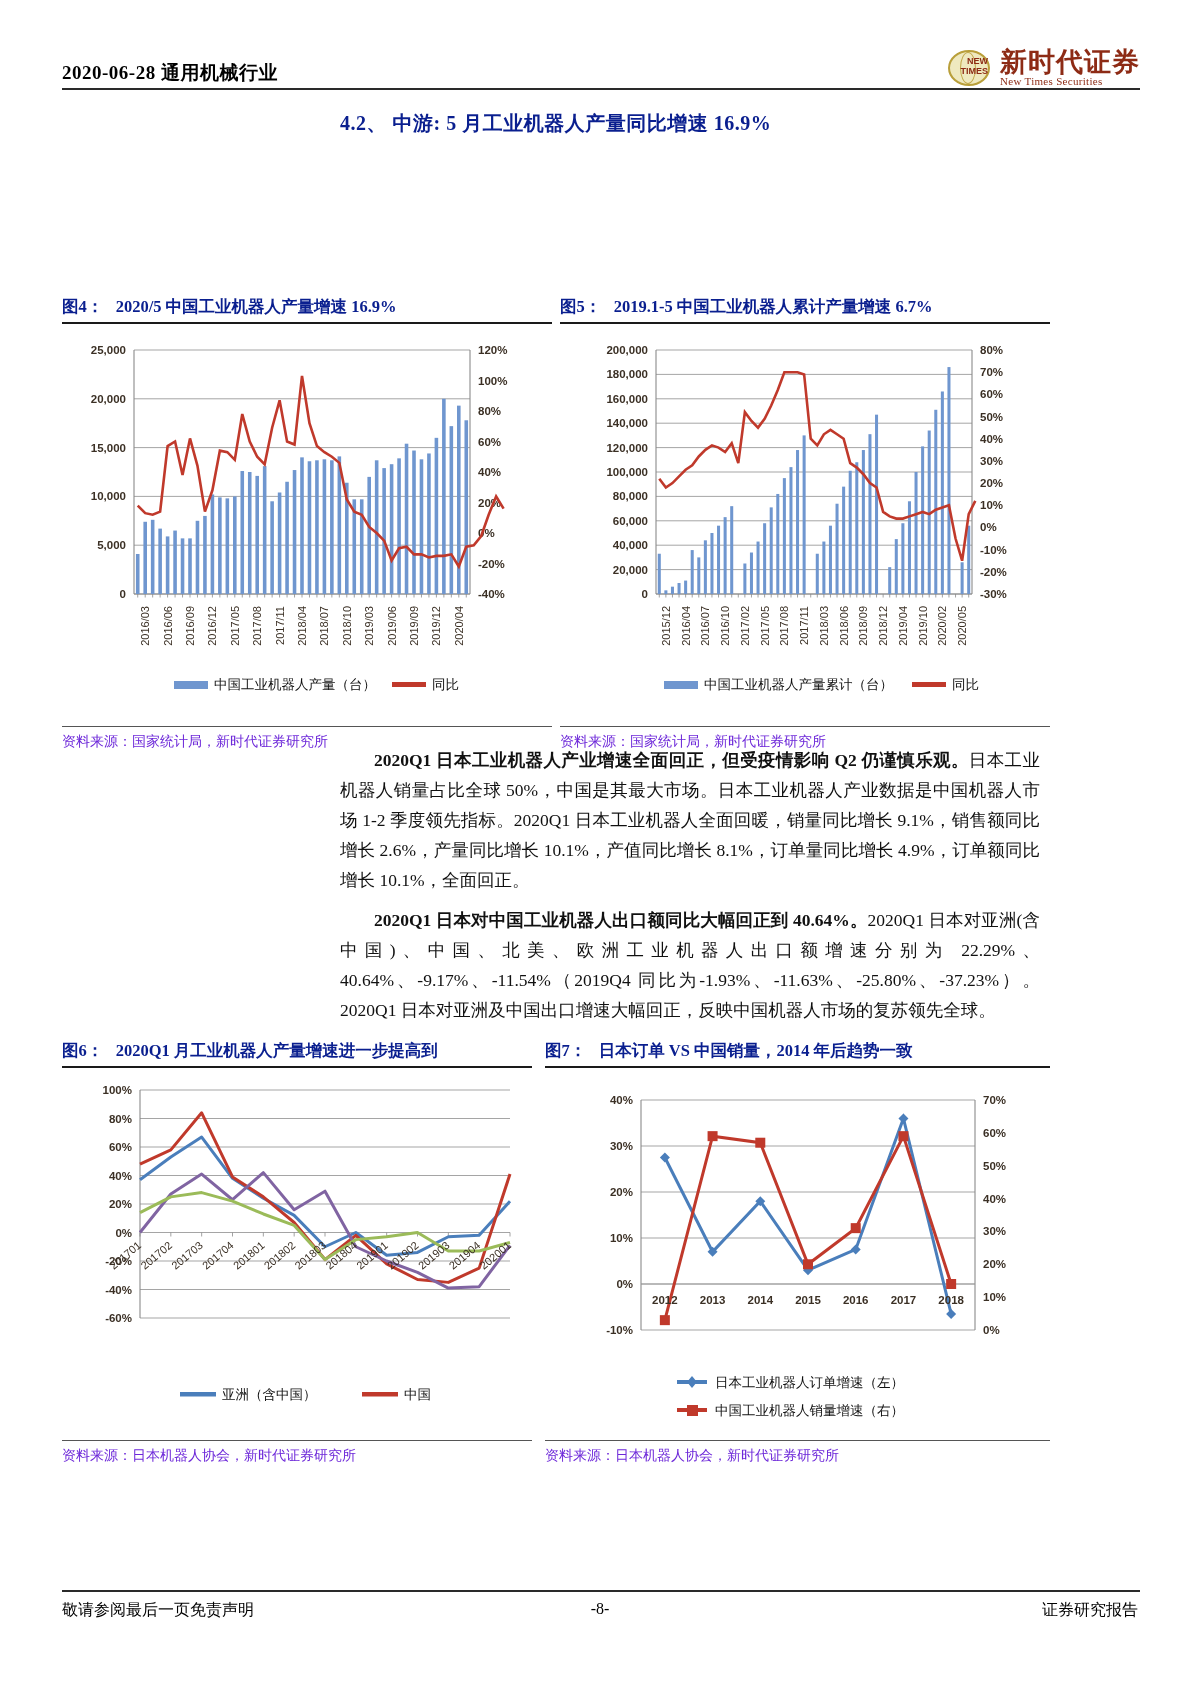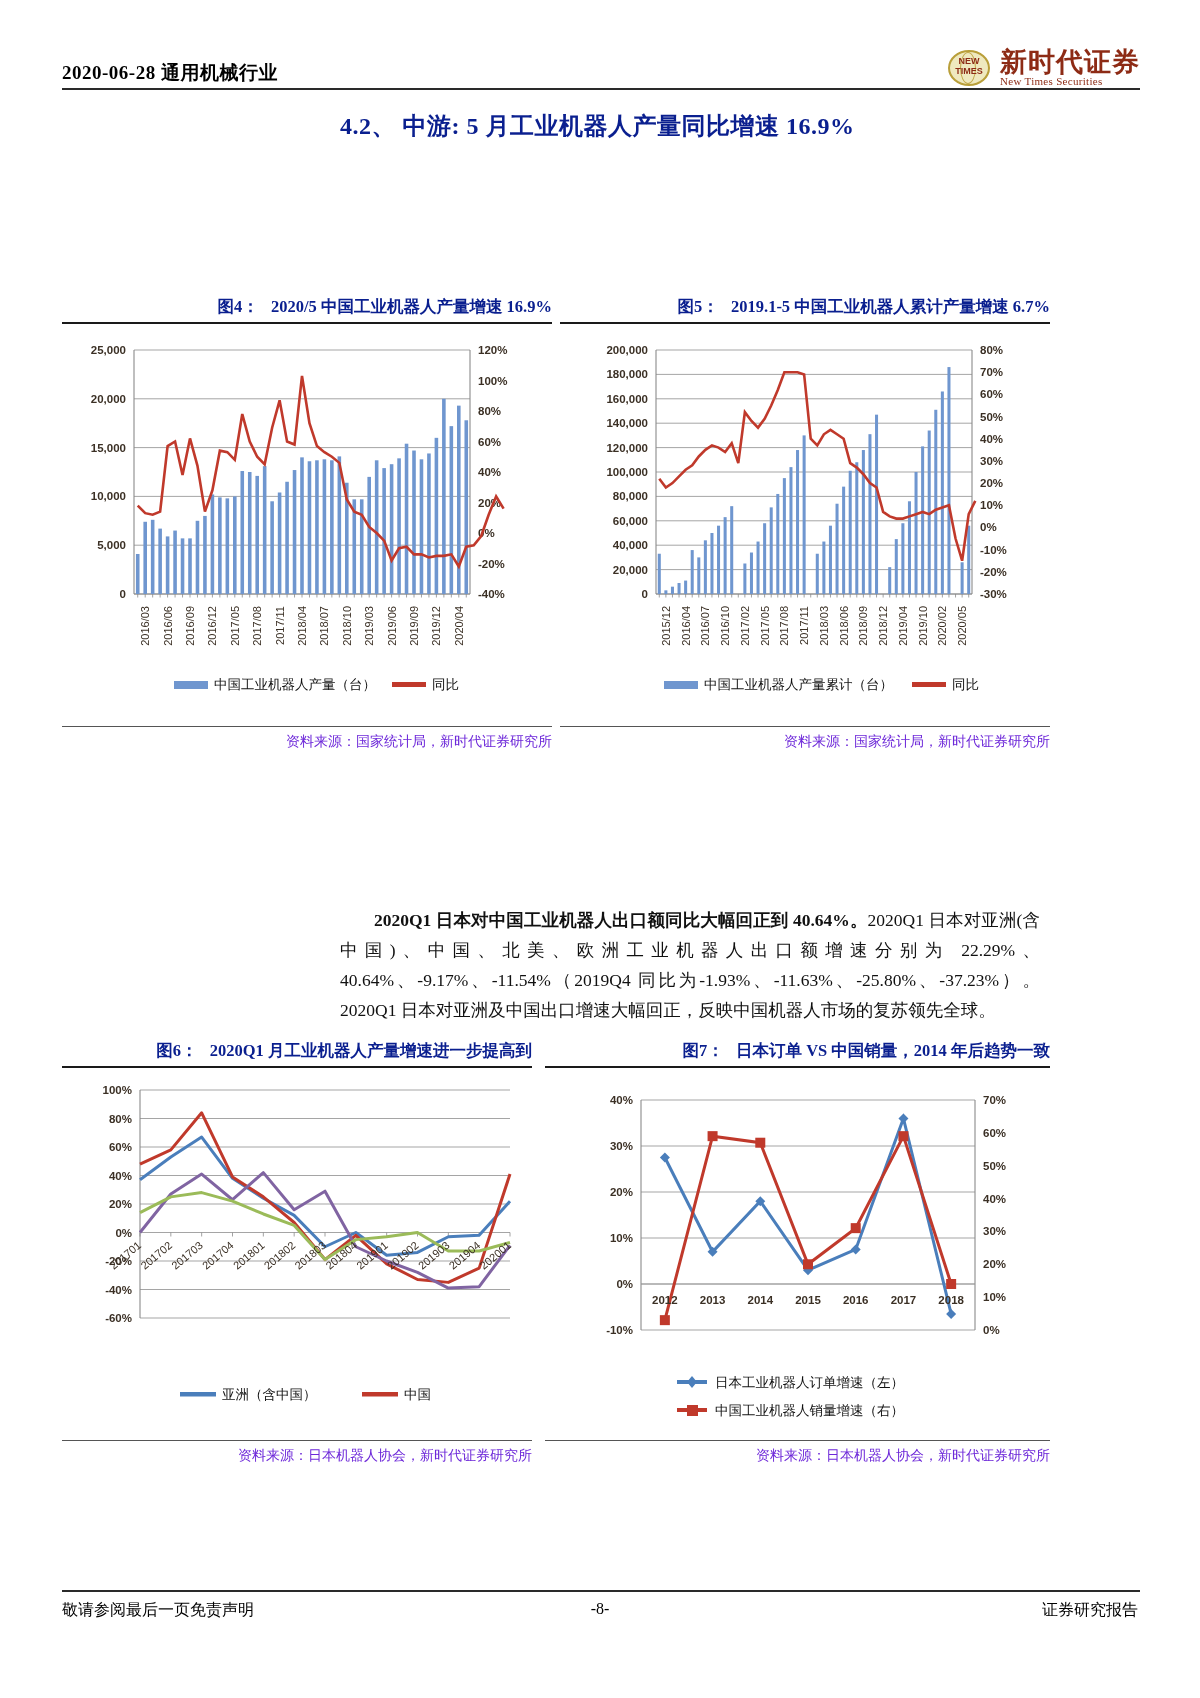--- a/index.html
+++ b/index.html
@@ -24,7 +24,7 @@
       border-radius:50%; background:#efe9bf; border:2px solid #b99f3a; }
   .logo-mark .ell2 { position:absolute; left:14px; top:4px; width:16px; height:32px;
       border-radius:50%; border:1.5px solid #c2a84a; }
-  .logo-mark .txt { position:absolute; left:4px; top:8px; width:38px; text-align:center;
+  .logo-mark .txt { position:absolute; left:4px; top:8px; width:38px; text-align:right;
       font-size:9px; font-weight:bold; color:#8d2b15; line-height:10px; font-family:"Liberation Sans",sans-serif;}
   .logo-words { line-height:1.05; }
   .logo-cn { font-size:27px; font-weight:bold; color:#8d2b15; letter-spacing:1px;

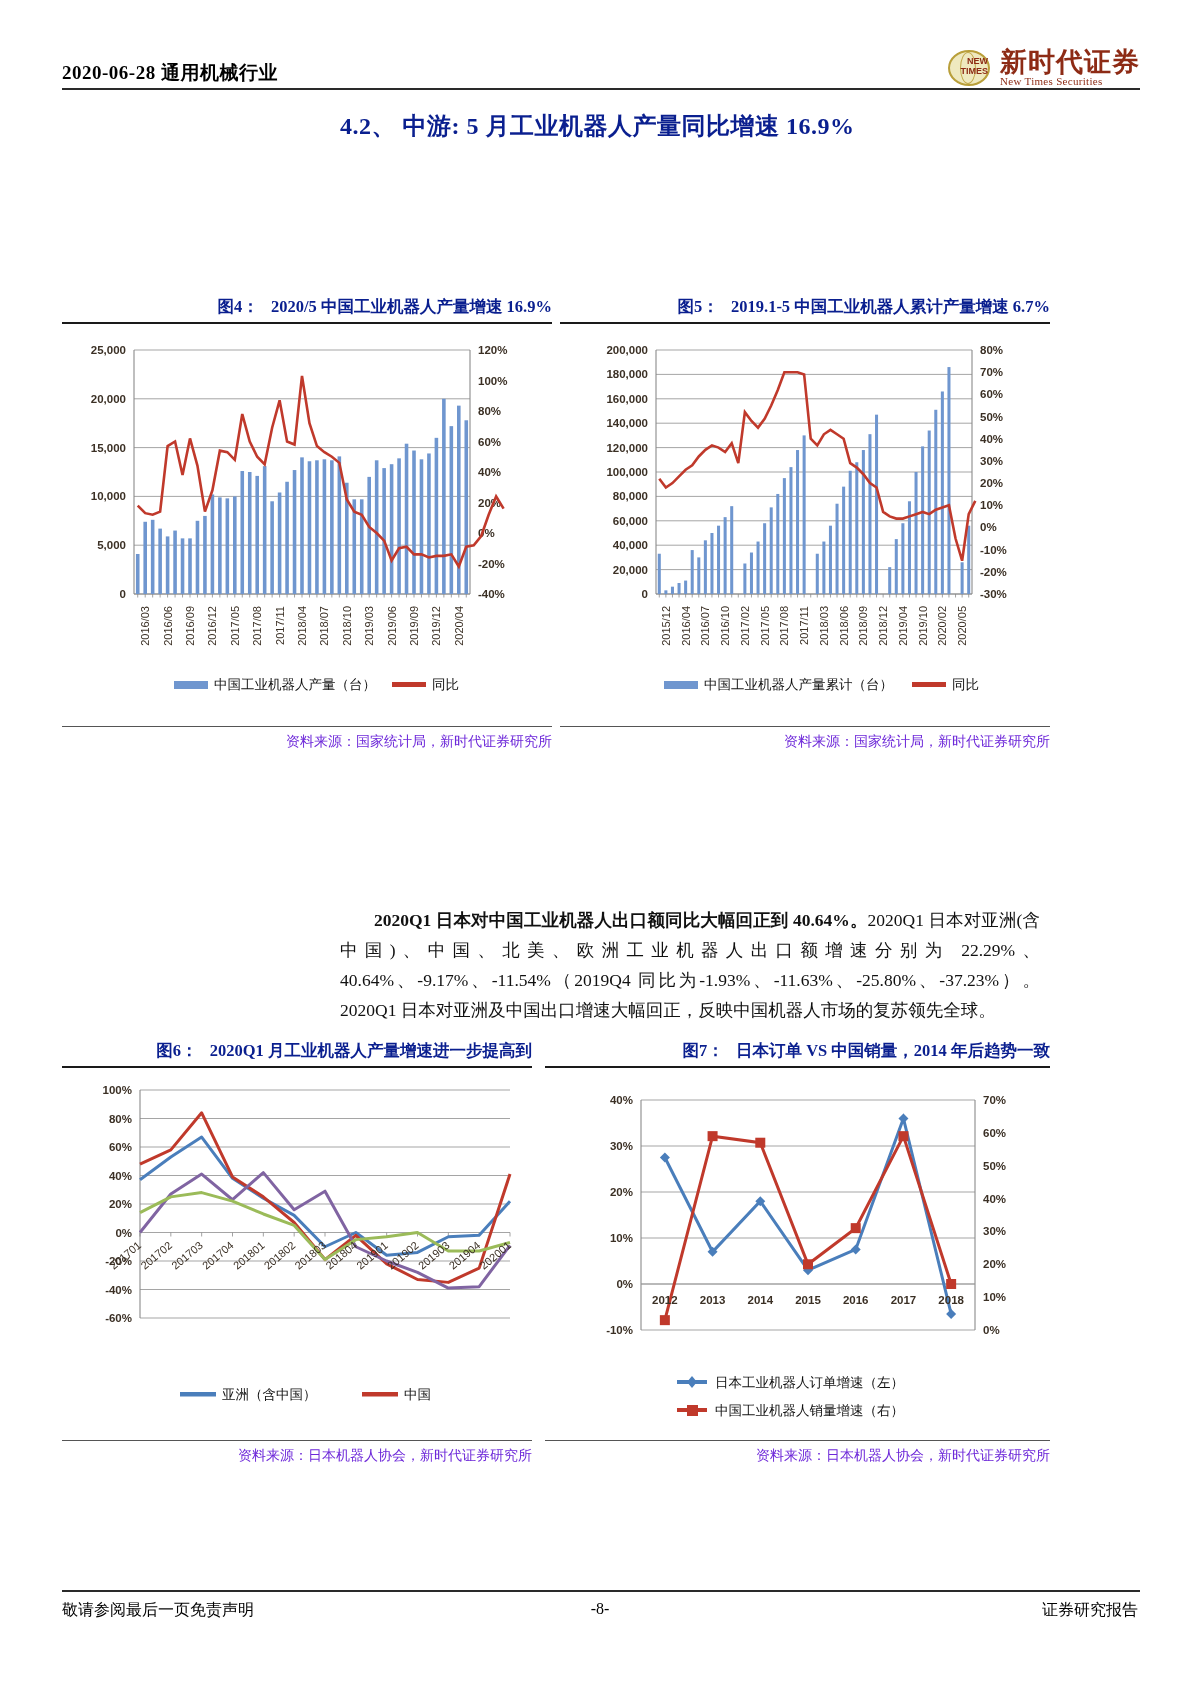--- a/index.html
+++ b/index.html
@@ -34,7 +34,7 @@
               border-top:2.5px solid #2a2a2a; }
 
   
-  .sec-title { position:absolute; left:340px; top:110px; font-size:24px; font-weight:bold;
+  .sec-title { position:absolute; left:340px; top:110px; font-size:20px; font-weight:bold;
                color:#0a1f8f; font-family:"Liberation Serif", serif; letter-spacing:.5px; }
 
   

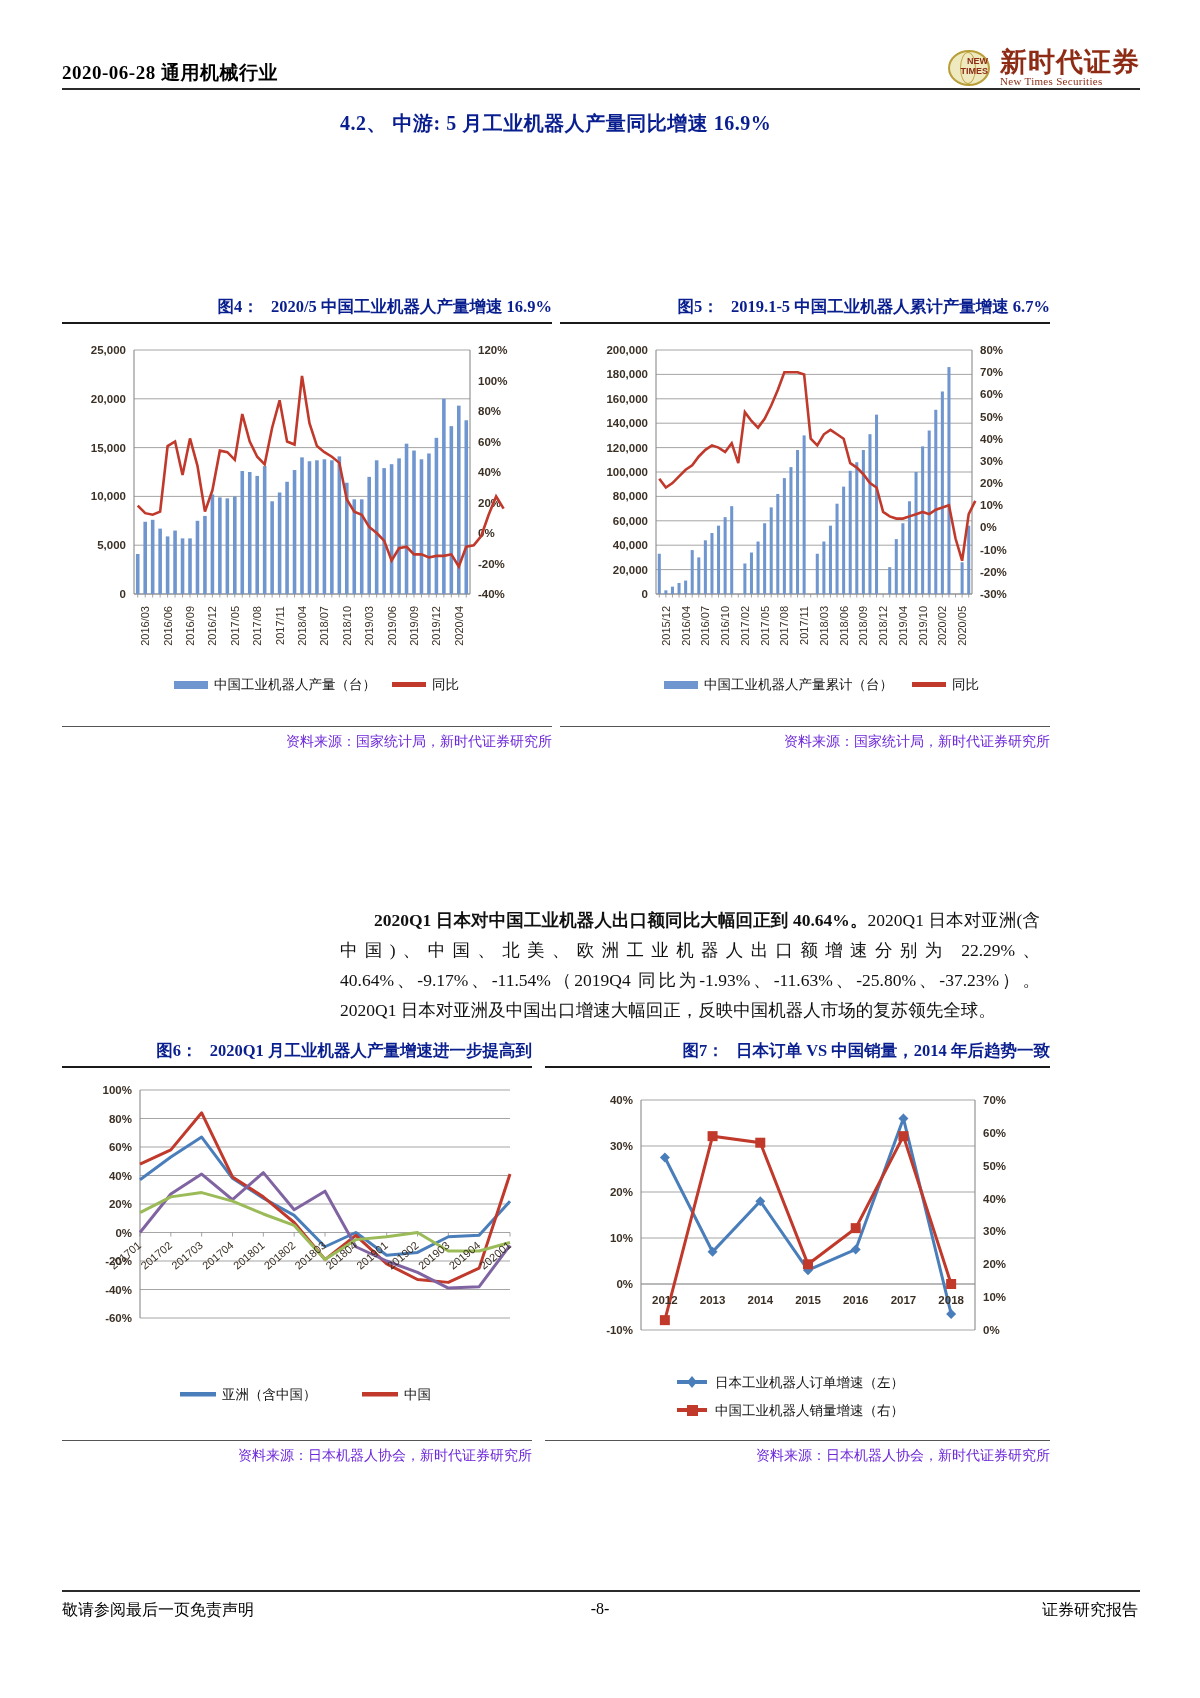--- a/index.html
+++ b/index.html
@@ -45,7 +45,7 @@
   b.bk { font-weight:bold; }
 
   
-  .figbox { position:absolute;text-align:right; }
+  .figbox { position:absolute; }
   .fig-title { font-size:16.5px; font-weight:bold; color:#0a1f8f; white-space:nowrap;
                font-family:"Liberation Serif", serif; }
   .fig-rule { border-top:2px solid #1a1a1a; margin-top:4px; }

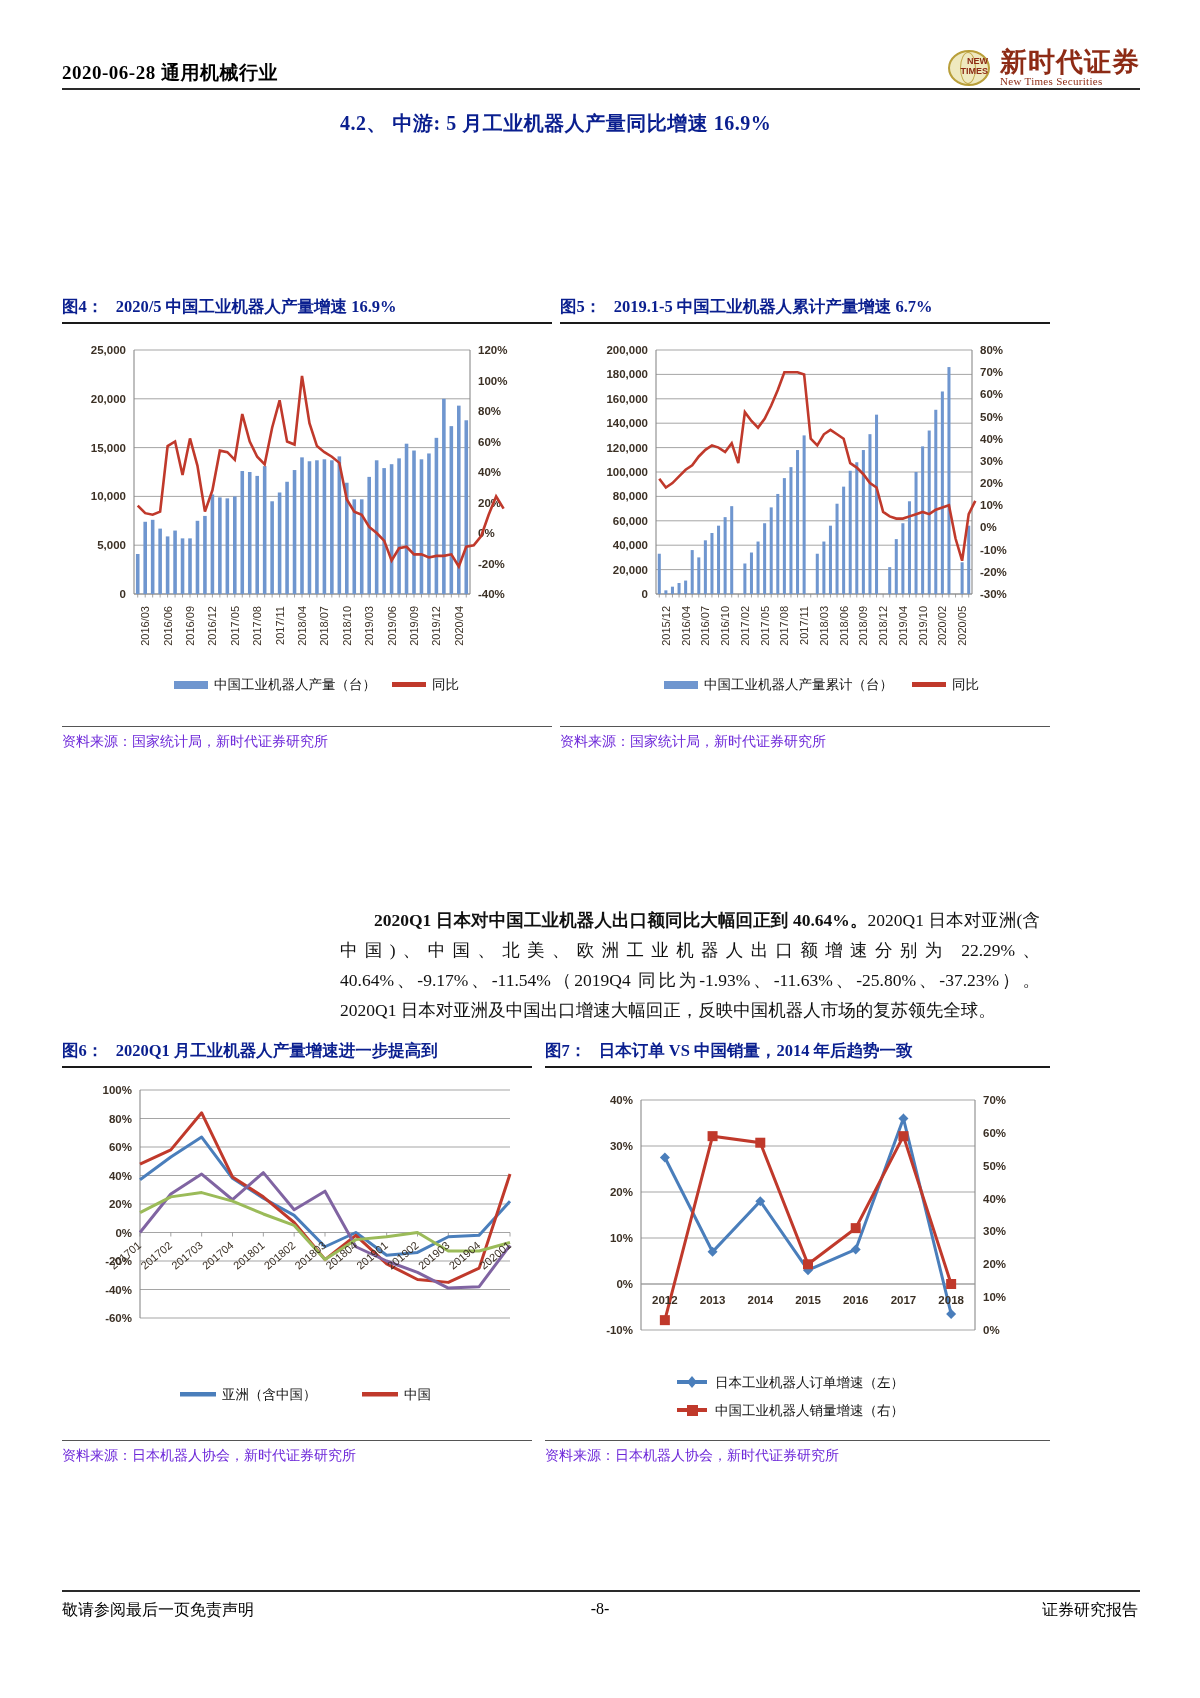--- a/index.html
+++ b/index.html
@@ -429,6 +429,9 @@
     <div class="fig-src">资料来源：国家统计局，新时代证券研究所</div>
   </div>
 
+  <div class="para" style="left:340px; top:745px; width:700px;">
+    <span class="ind"></span><b class="bk">2020Q1 日本工业机器人产业增速全面回正，但受疫情影响 Q2 仍谨慎乐观。</b><span>日本工业机器人销量占比全球 50%，中国是其最大市场。日本工业机器人产业数据是中国机器人市场 1-2 季度领先指标。2020Q1 日本工业机器人全面回暖，销量同比增长 9.1%，销售额同比增长 2.6%，产量同比增长 10.1%，产值同比增长 8.1%，订单量同比增长 4.9%，订单额同比增长 10.1%，全面回正。</span>
+  </div>
 
   <div class="para" style="left:340px; top:905px; width:700px;">
     <span class="ind"></span><b class="bk">2020Q1 日本对中国工业机器人出口额同比大幅回正到 40.64%。</b><span>2020Q1 日本对亚洲(含中国)、中国、北美、欧洲工业机器人出口额增速分别为 22.29%、40.64%、-9.17%、-11.54%（2019Q4 同比为-1.93%、-11.63%、-25.80%、-37.23%）。2020Q1 日本对亚洲及中国出口增速大幅回正，反映中国机器人市场的复苏领先全球。</span>

